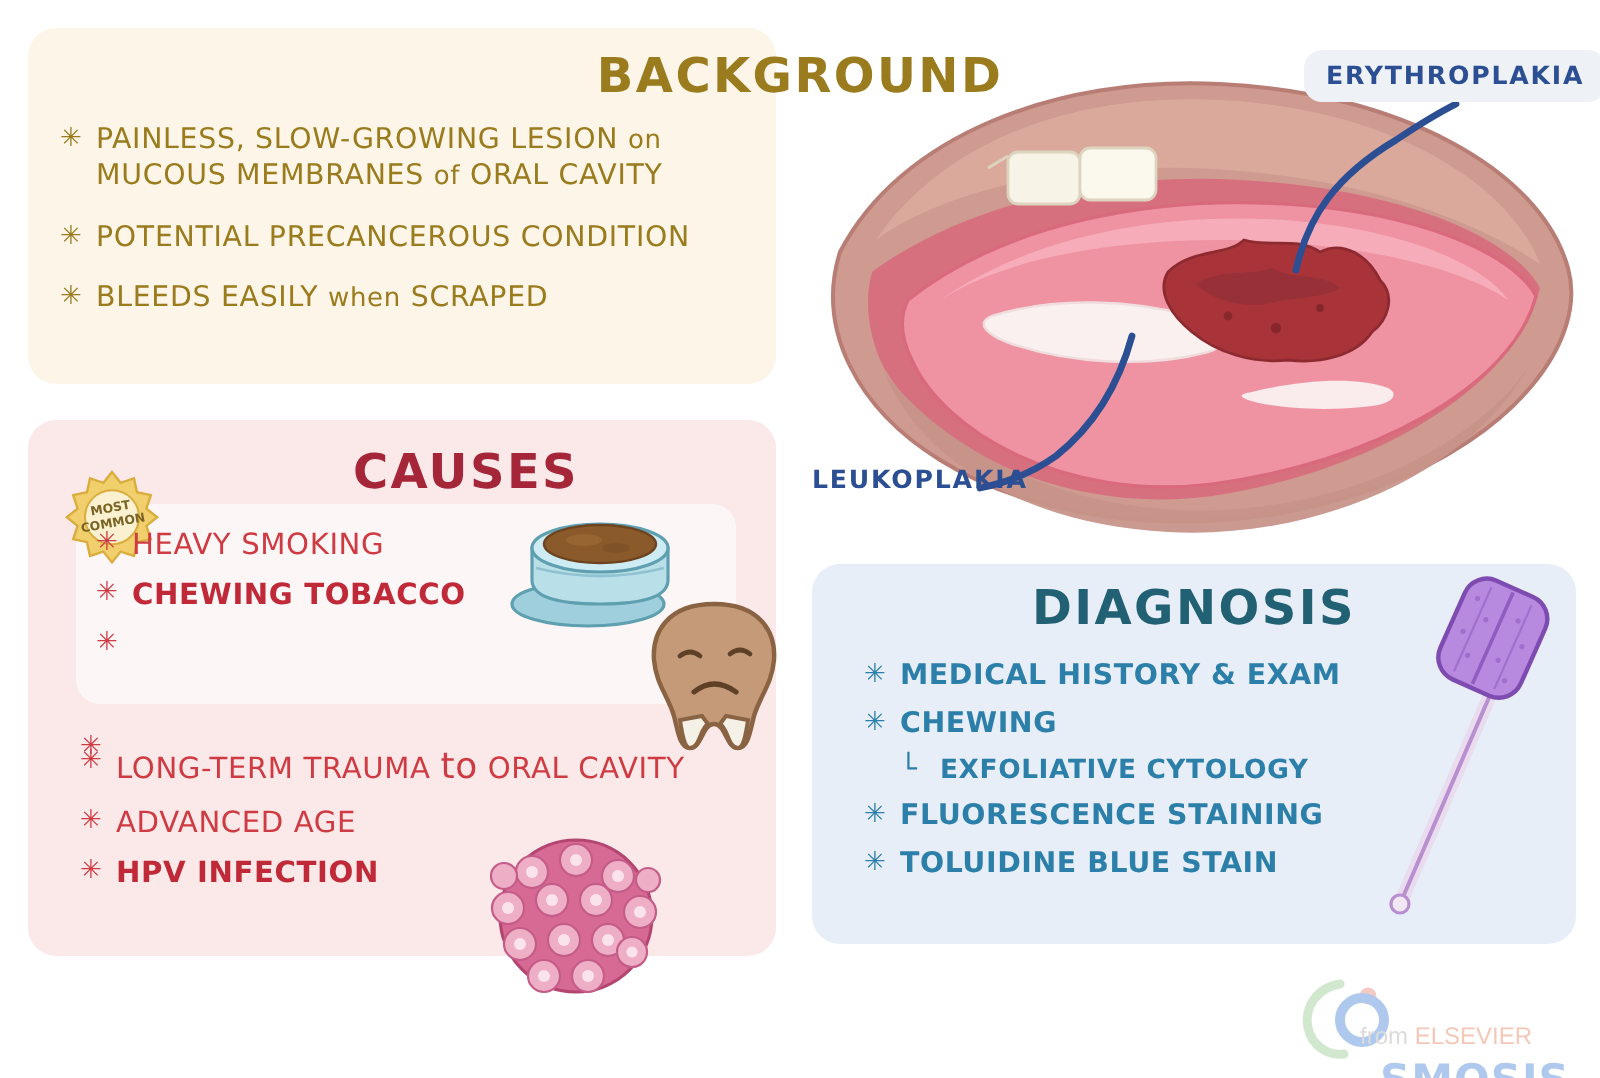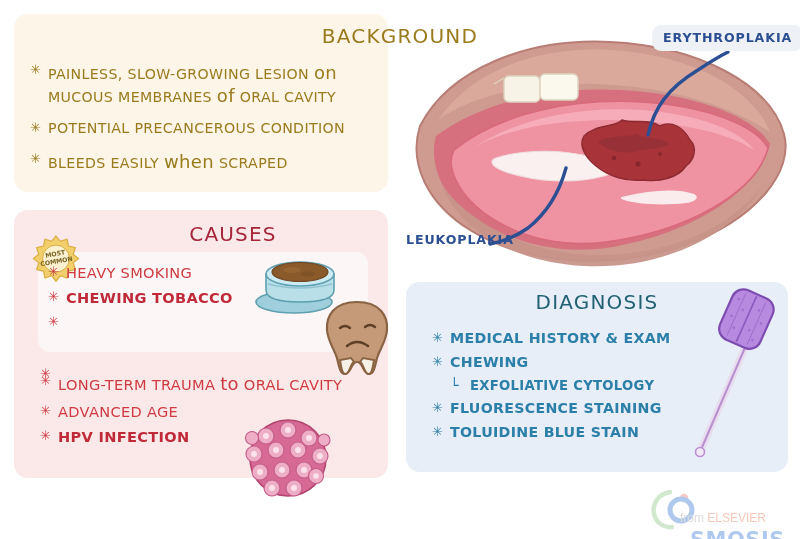--- a/index.html
+++ b/index.html
@@ -50,9 +50,9 @@
     position: absolute;
     width: 100%;
     text-align: center;
-    font-weight: normal;
+    font-weight: bold;
     letter-spacing: 1.2px;
-    font-size: 20px;
+    font-size: 24px;
   }
   #background-title { top: 24px; color: #9a7b1d; }
   #causes-title     { top: 222px; color: #a52639; left: 0; margin-left: 32px; }

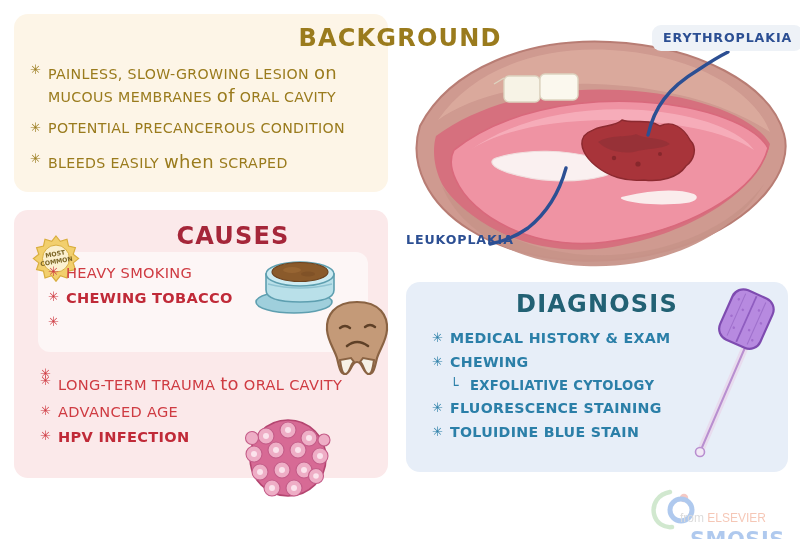--- a/index.html
+++ b/index.html
@@ -87,7 +87,7 @@
     letter-spacing: 0.35px;
   }
   #background-list li { margin-bottom: 13px; }
-  #background-list .lc { text-transform: lowercase; font-size: 18px; }
+  #background-list .lc { text-transform: lowercase; font-size: 13px; }
 
   
   #causes-list-top {

